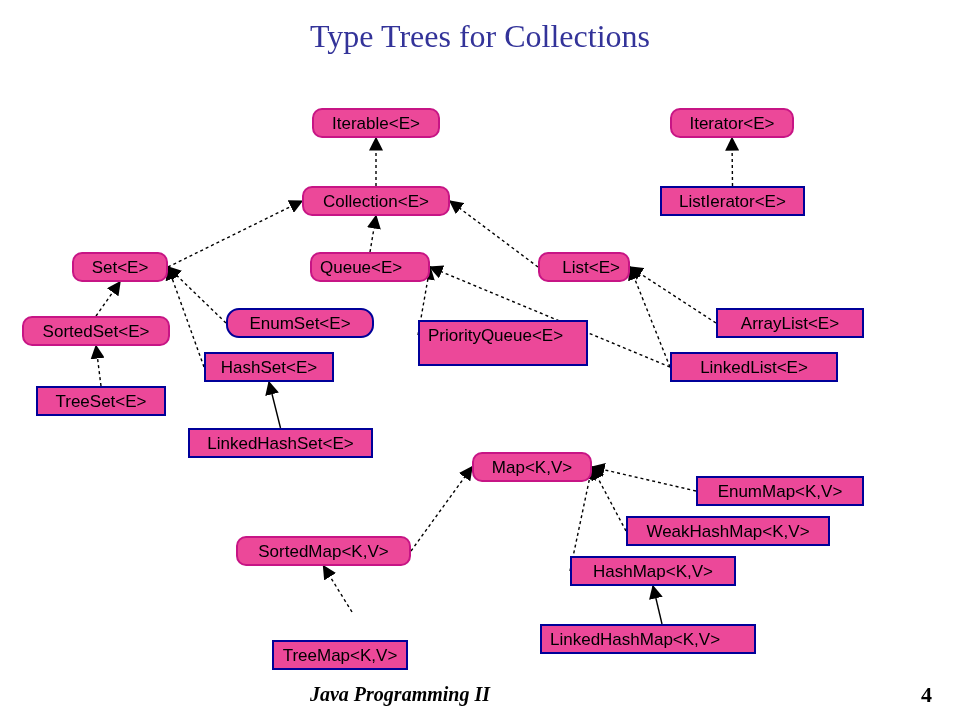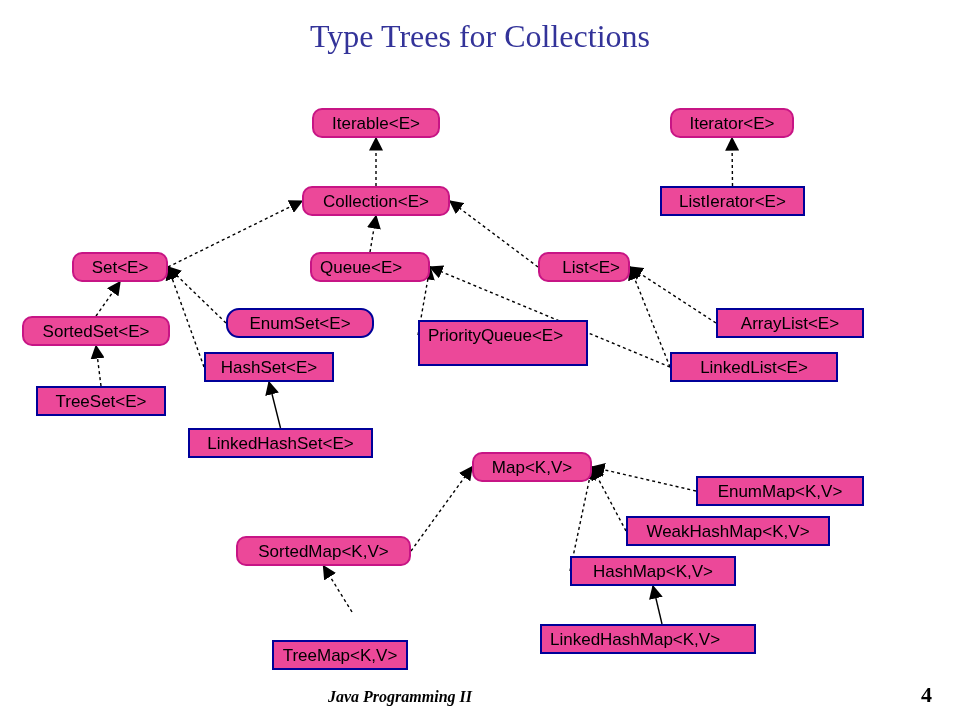--- a/index.html
+++ b/index.html
@@ -32,7 +32,7 @@
     left: 0;
     width: 800px;
     text-align: center;
-    font-size: 16px;
+    font-size: 20px;
     font-weight: bold;
     font-style: italic;
     font-family: "Times New Roman", Times, serif;

